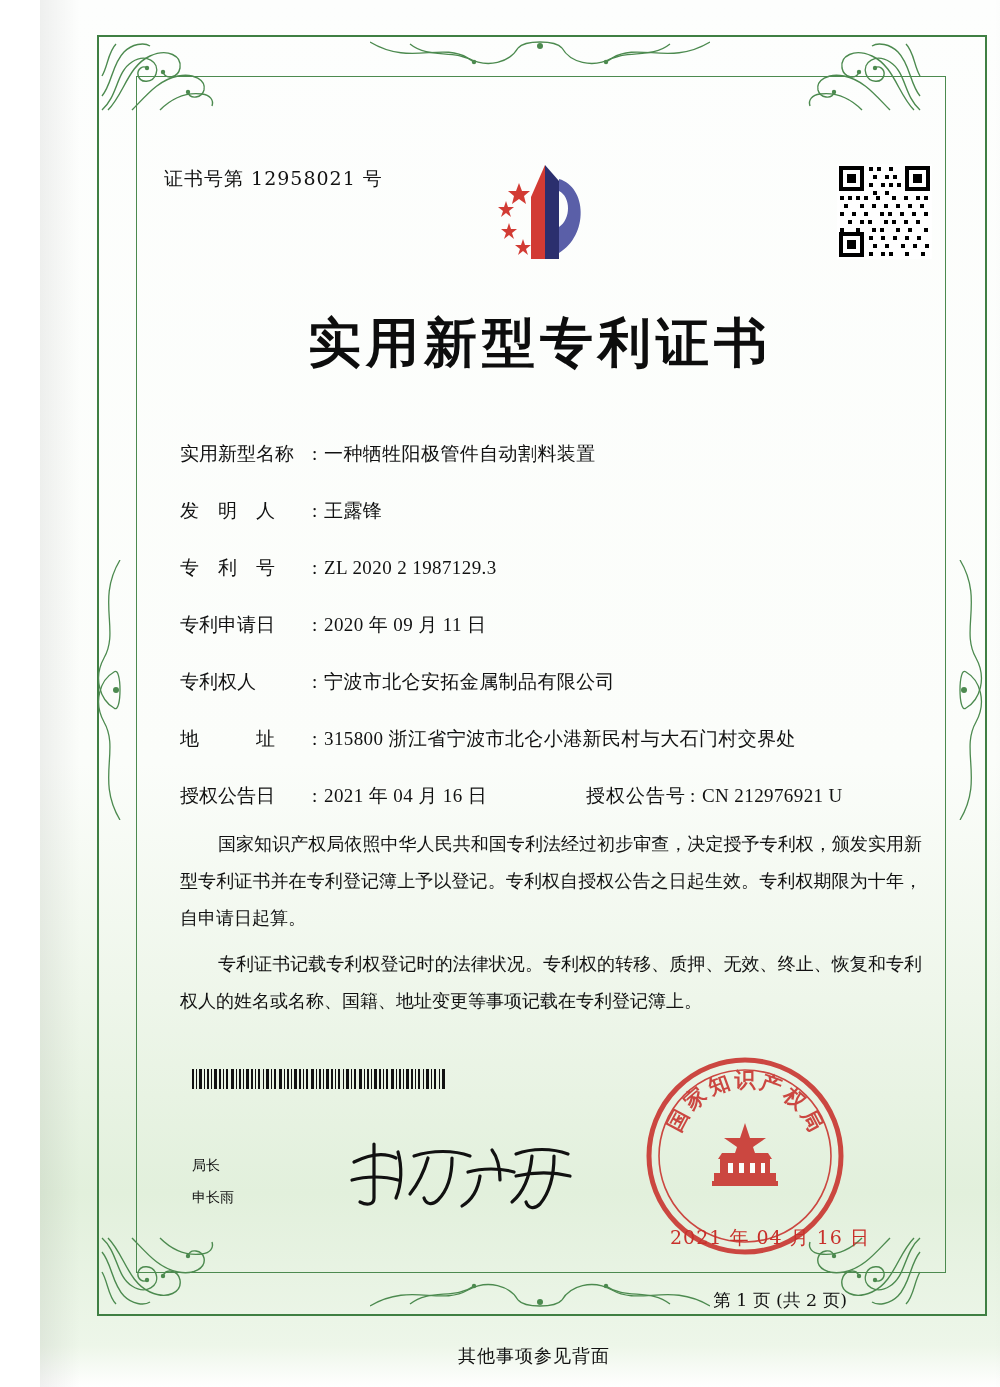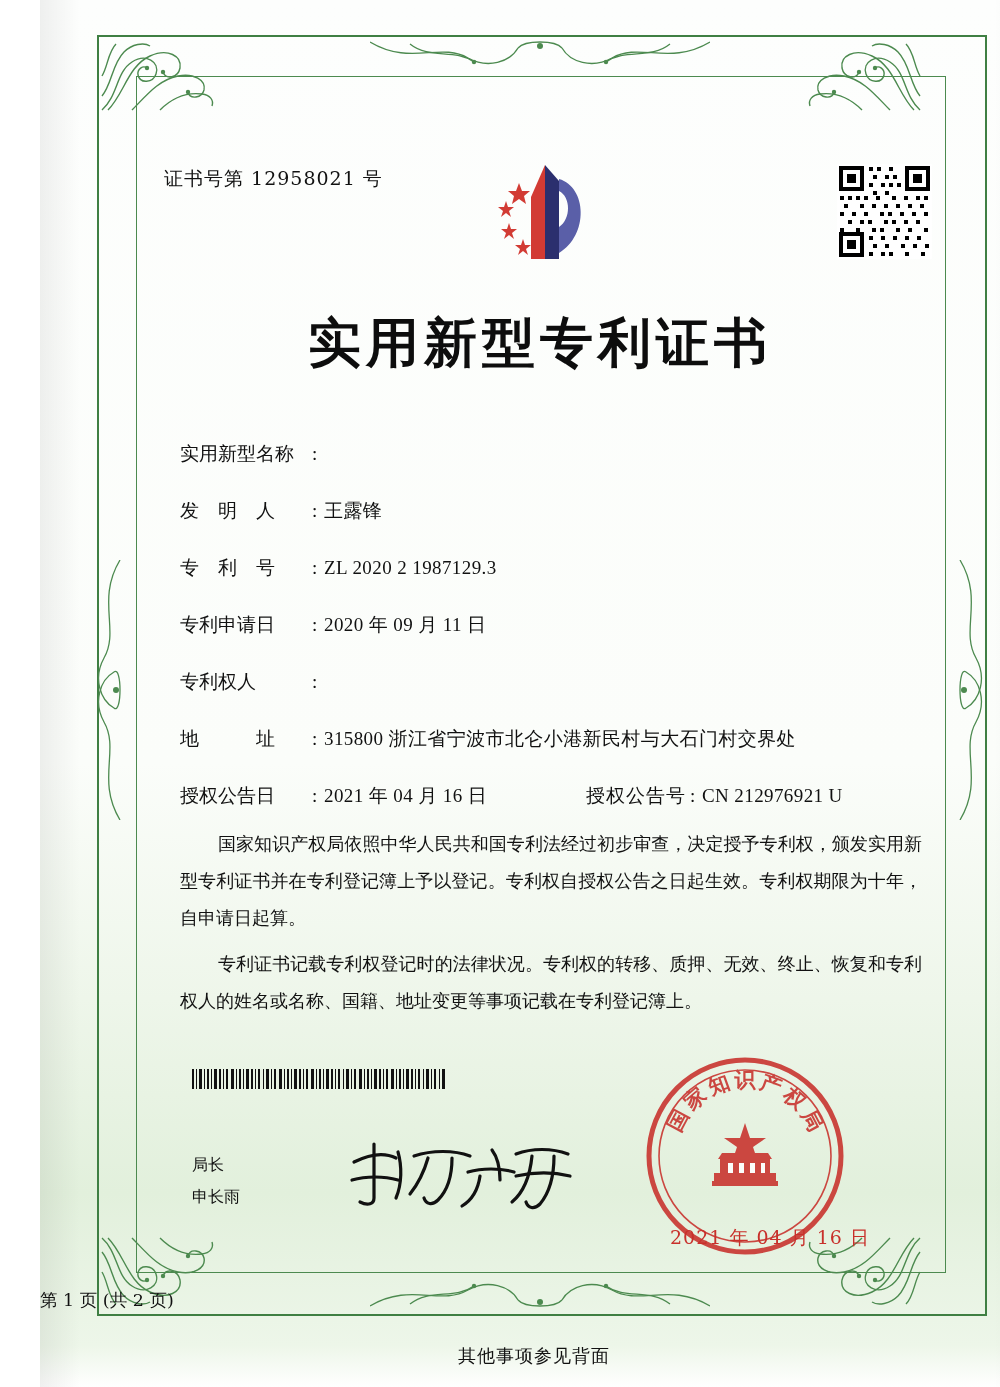--- a/index.html
+++ b/index.html
@@ -429,6 +429,7 @@
     <div class="field-row">
       <span class="field-label">实用新型名称</span>
       <span class="field-colon">:</span>
+      <span class="field-value">一种牺牲阳极管件自动割料装置</span>
     </div>
 
     <div class="field-row">

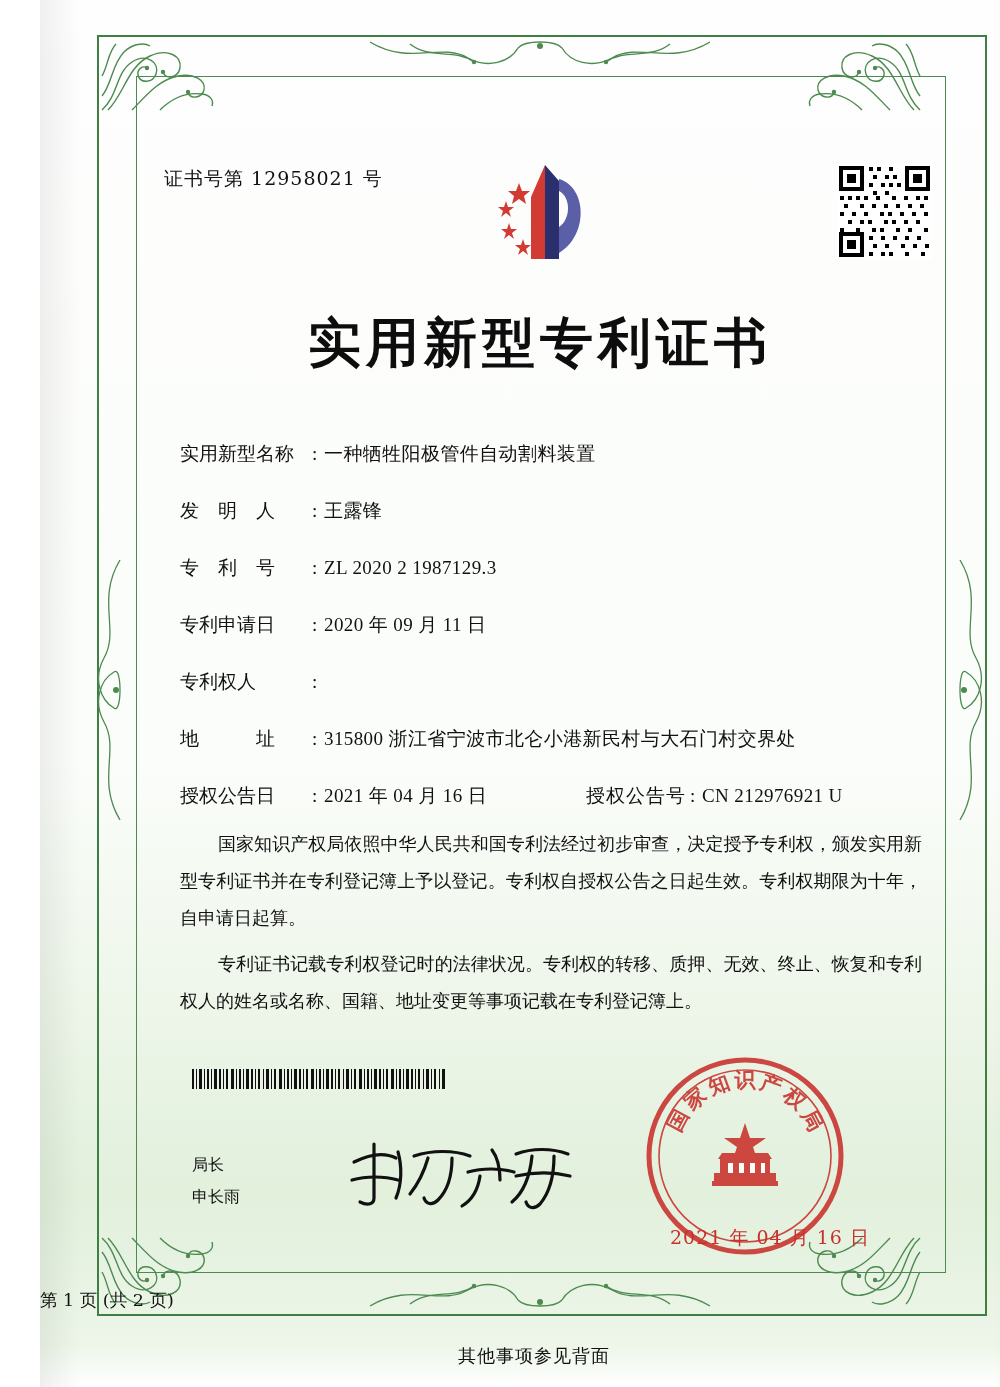--- a/index.html
+++ b/index.html
@@ -453,6 +453,7 @@
     <div class="field-row">
       <span class="field-label">专利权人</span>
       <span class="field-colon">:</span>
+      <span class="field-value">宁波市北仑安拓金属制品有限公司</span>
     </div>
 
     <div class="field-row">

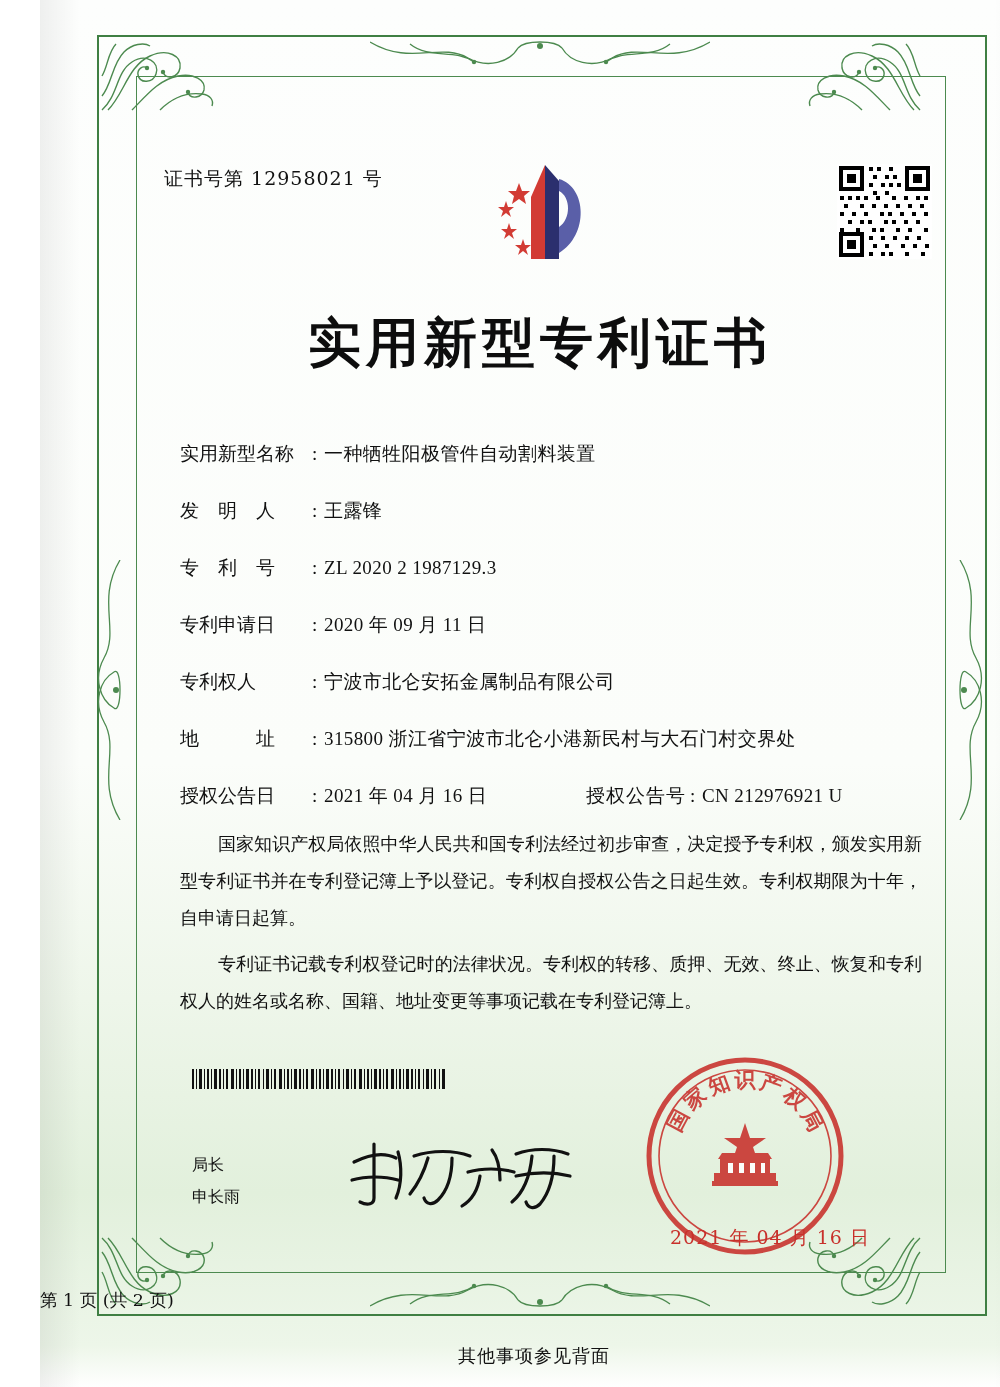--- a/index.html
+++ b/index.html
@@ -164,10 +164,10 @@
   .sig-label {
     position: absolute;
     left: 152px; top: 1150px;
-    font-size: 16px;
+    font-size: 14px;
     line-height: 32px;
     color: #111;
-    font-family: Liberation Mono, monospace;
+    font-family: Liberation Serif, serif;
   }
   .sig-script {
     position: absolute;

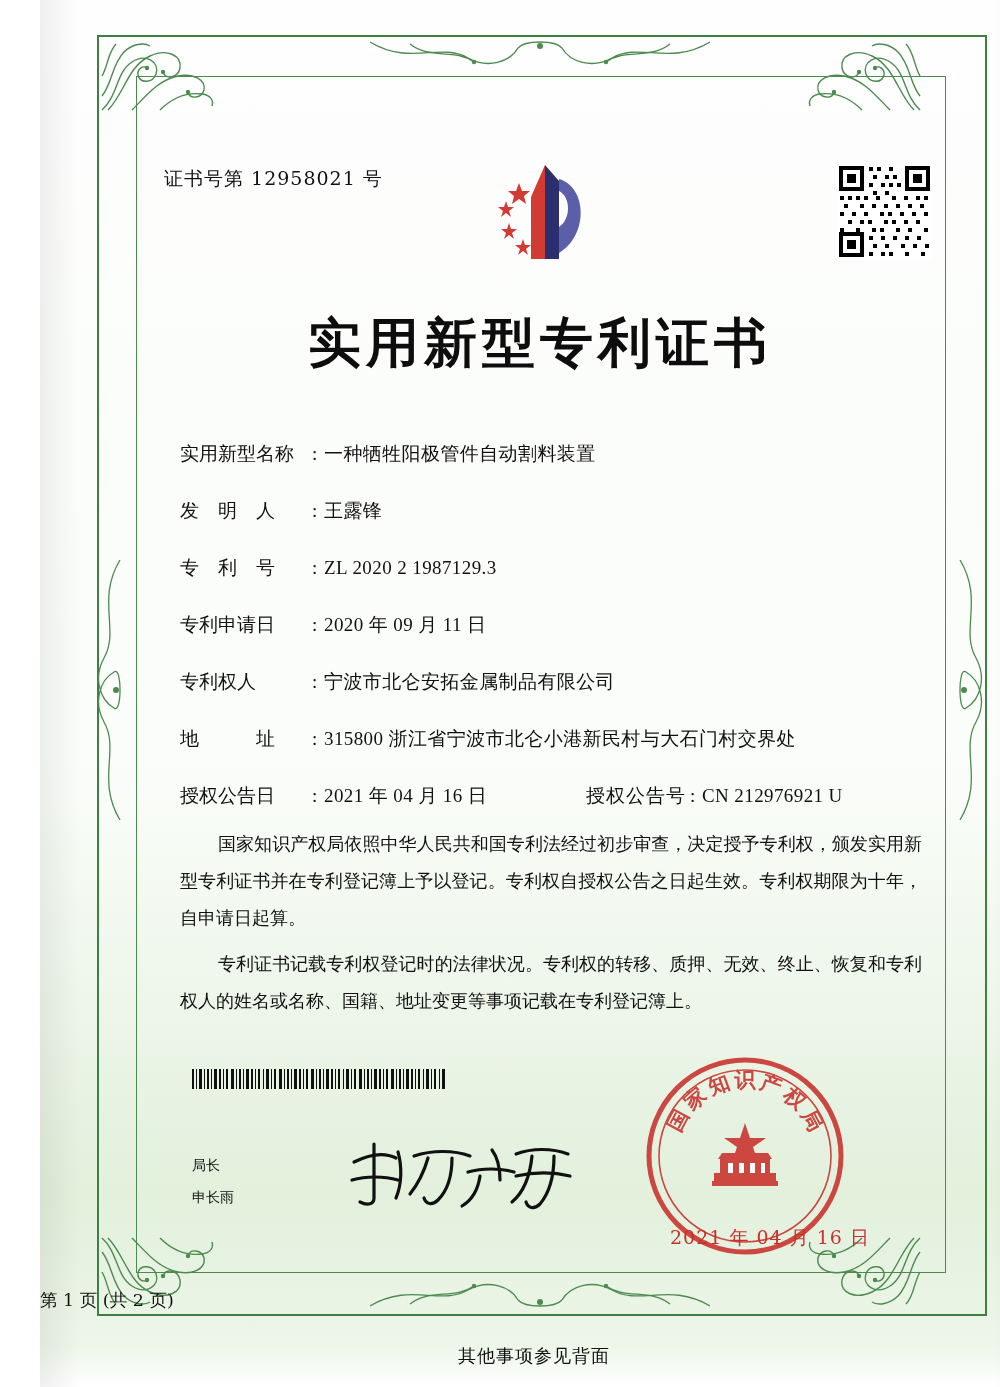--- a/index.html
+++ b/index.html
@@ -199,7 +199,7 @@
     position: absolute;
     left: 0; top: 1288px;
     width: 807px;
-    text-align: left;
+    text-align: right;
     font-size: 17.5px;
     color: #111;
     font-family: "DejaVu Serif", serif;

